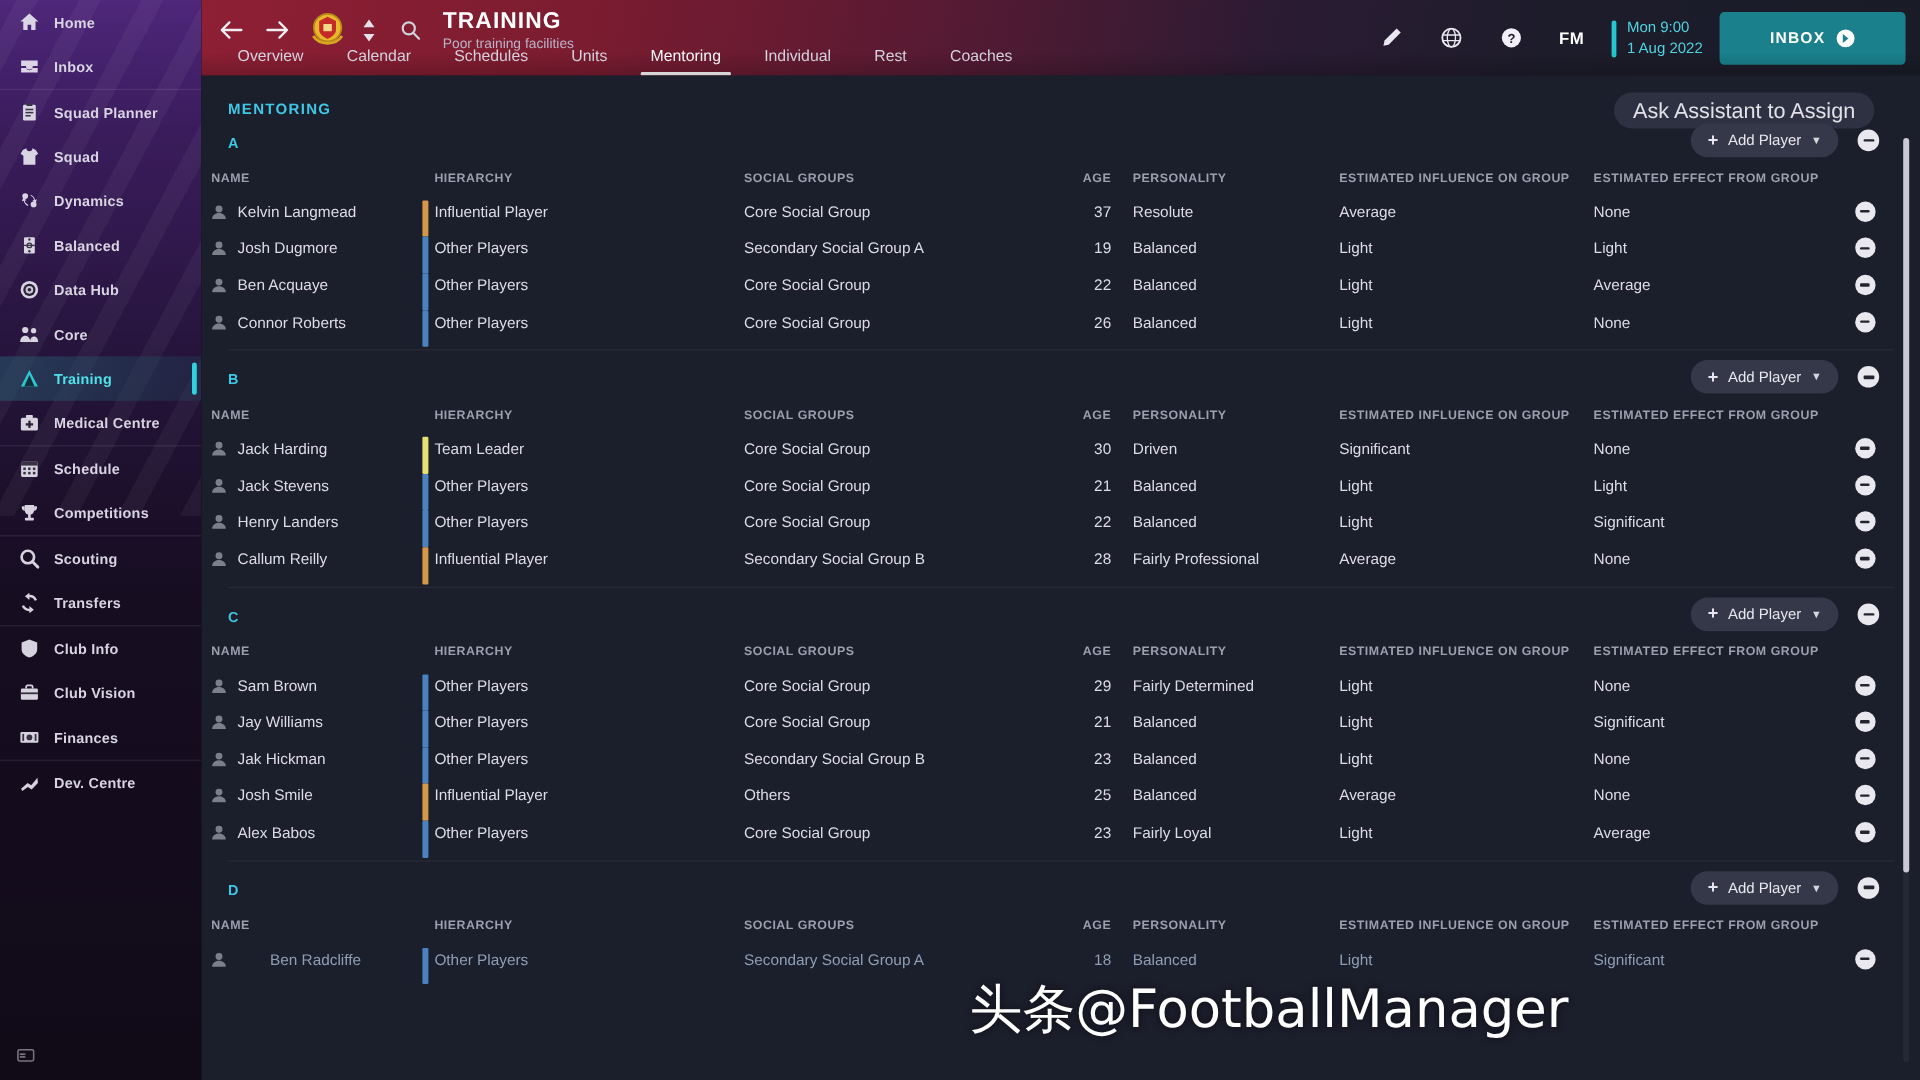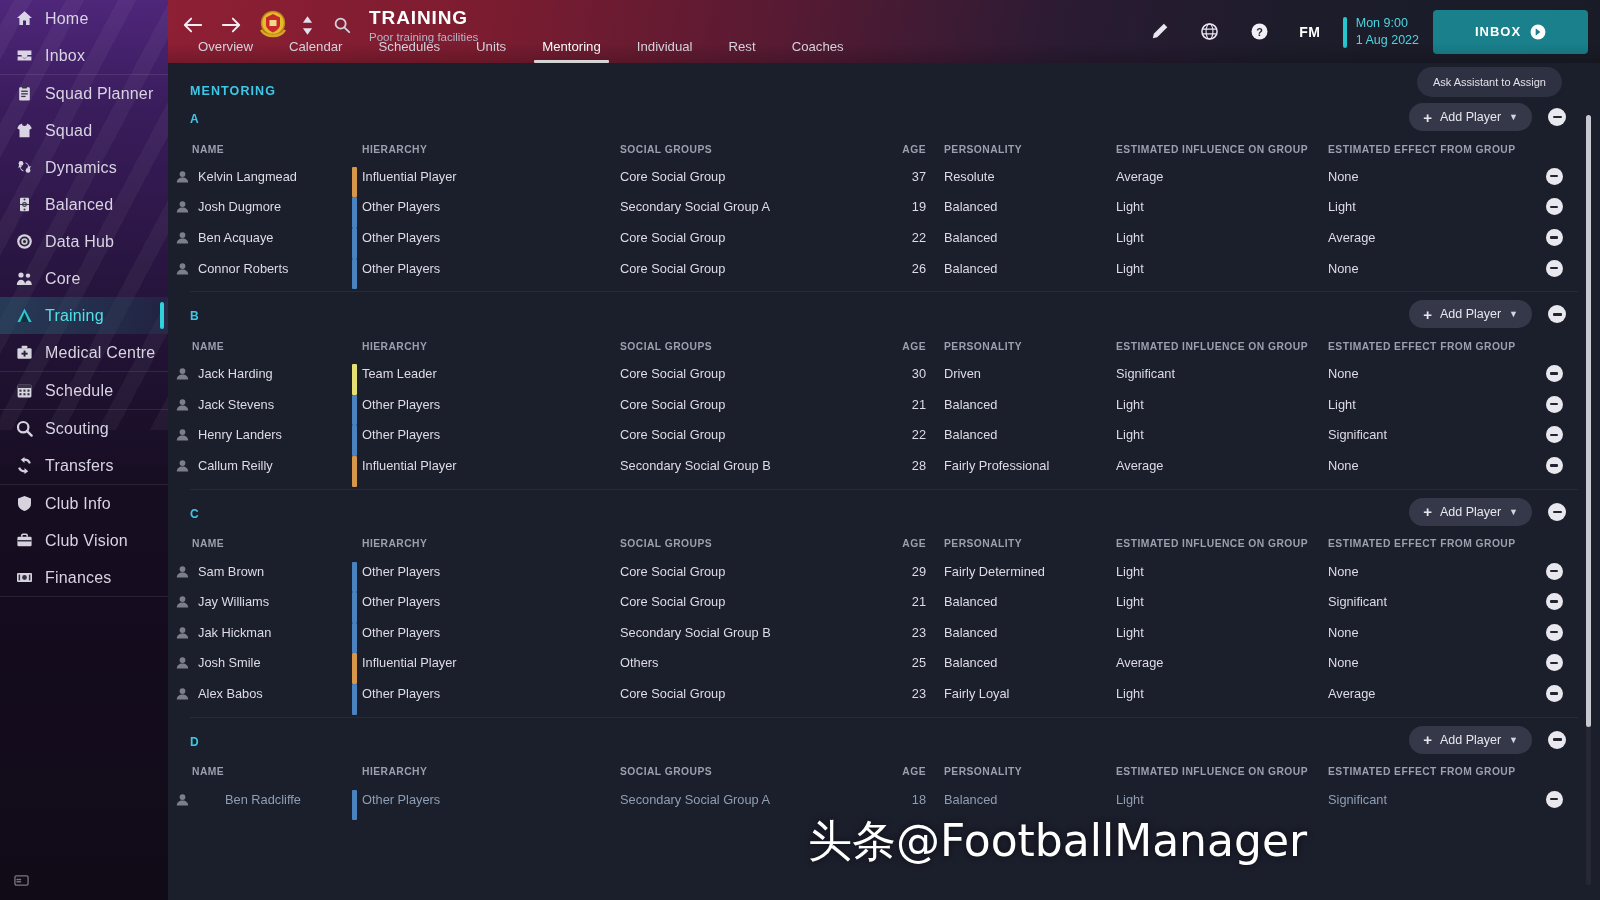--- a/index.html
+++ b/index.html
@@ -30,8 +30,9 @@
   .side-item {
     position: relative; display: flex; align-items: center;
     height: 37px; padding-left: 14px; gap: 11px;
-    color: #d8d4e2; font-size: 16px; letter-spacing: .2px;
+    color: #d8d4e2; font-size: 12px; letter-spacing: .2px;
     cursor: pointer;
+    font-weight: bold;
   }
   .side-item .ico { width: 20px; height: 20px; display:flex; align-items:center; justify-content:center; flex:0 0 20px; opacity: .92; }
   .side-item .ico svg { width: 17px; height: 17px; fill: #e7e4ef; }

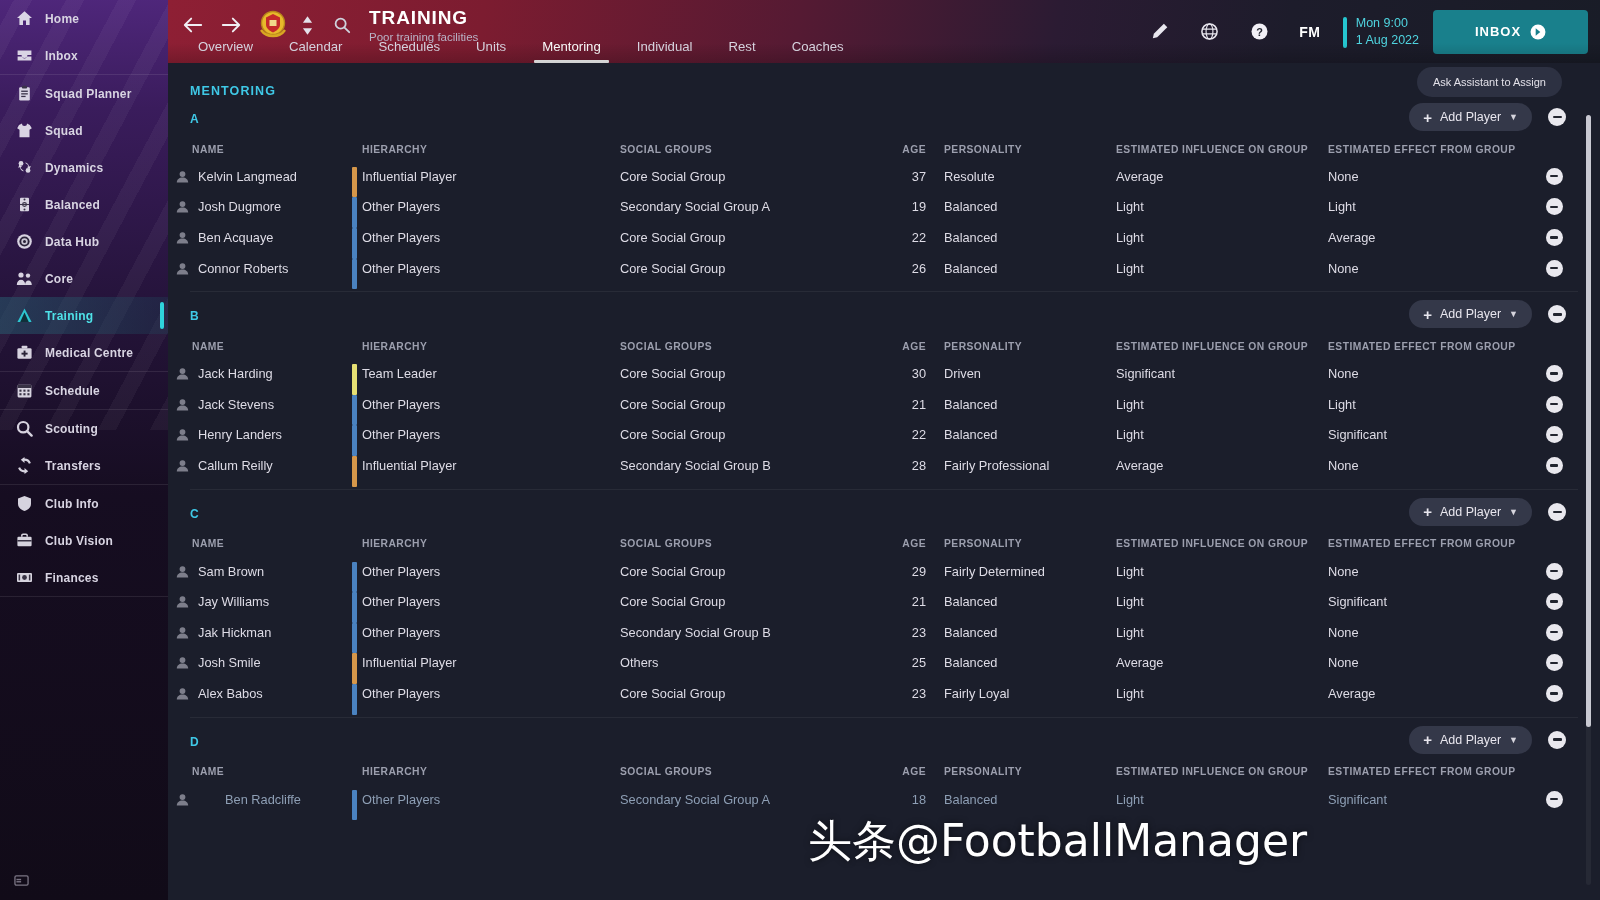--- a/index.html
+++ b/index.html
@@ -114,8 +114,8 @@
     padding: 21px 0 9px 22px;
   }
   .assist-btn {
-    position: absolute; right: 38px; top: 4px; height: 30px; padding: 0 16px;
-    background: #2d3142; border-radius: 15px; color: #e2e0e8; font-size: 11px;
+    position: absolute; right: 38px; top: 14px; height: 30px; padding: 0 16px;
+    background: #2d3142; border-radius: 15px; color: #e2e0e8; font-size: 18px;
     display:flex; align-items:center; cursor:pointer;
   }
 

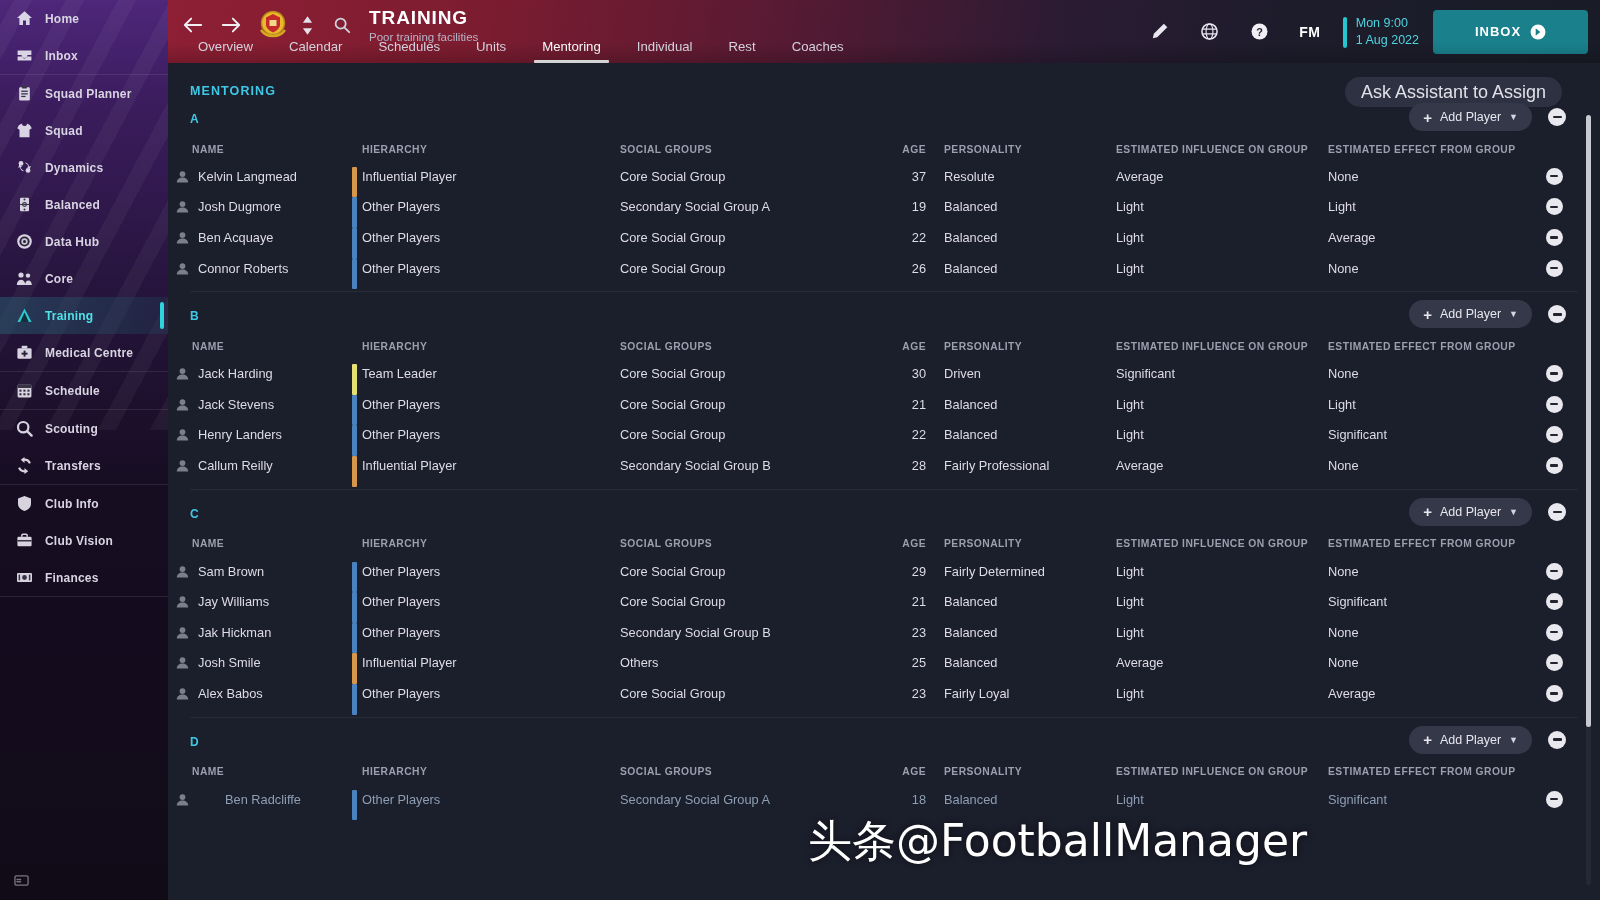--- a/index.html
+++ b/index.html
@@ -144,7 +144,7 @@
   .hdr-row > div {
     color: #9c9fae; font-size: 10.3px; font-weight: bold; letter-spacing: .45px; text-transform: uppercase;
   }
-  .hdr-row .c-name { padding-left: 24px; }
+  .hdr-row .c-name { padding-left: 8px; }
   .hdr-row .c-hier { padding-left: 10px; text-align: right; }
   .hdr-row .c-age { text-align: right; padding-right: 8px; }
   .hdr-row .c-pers { padding-left: 10px; }

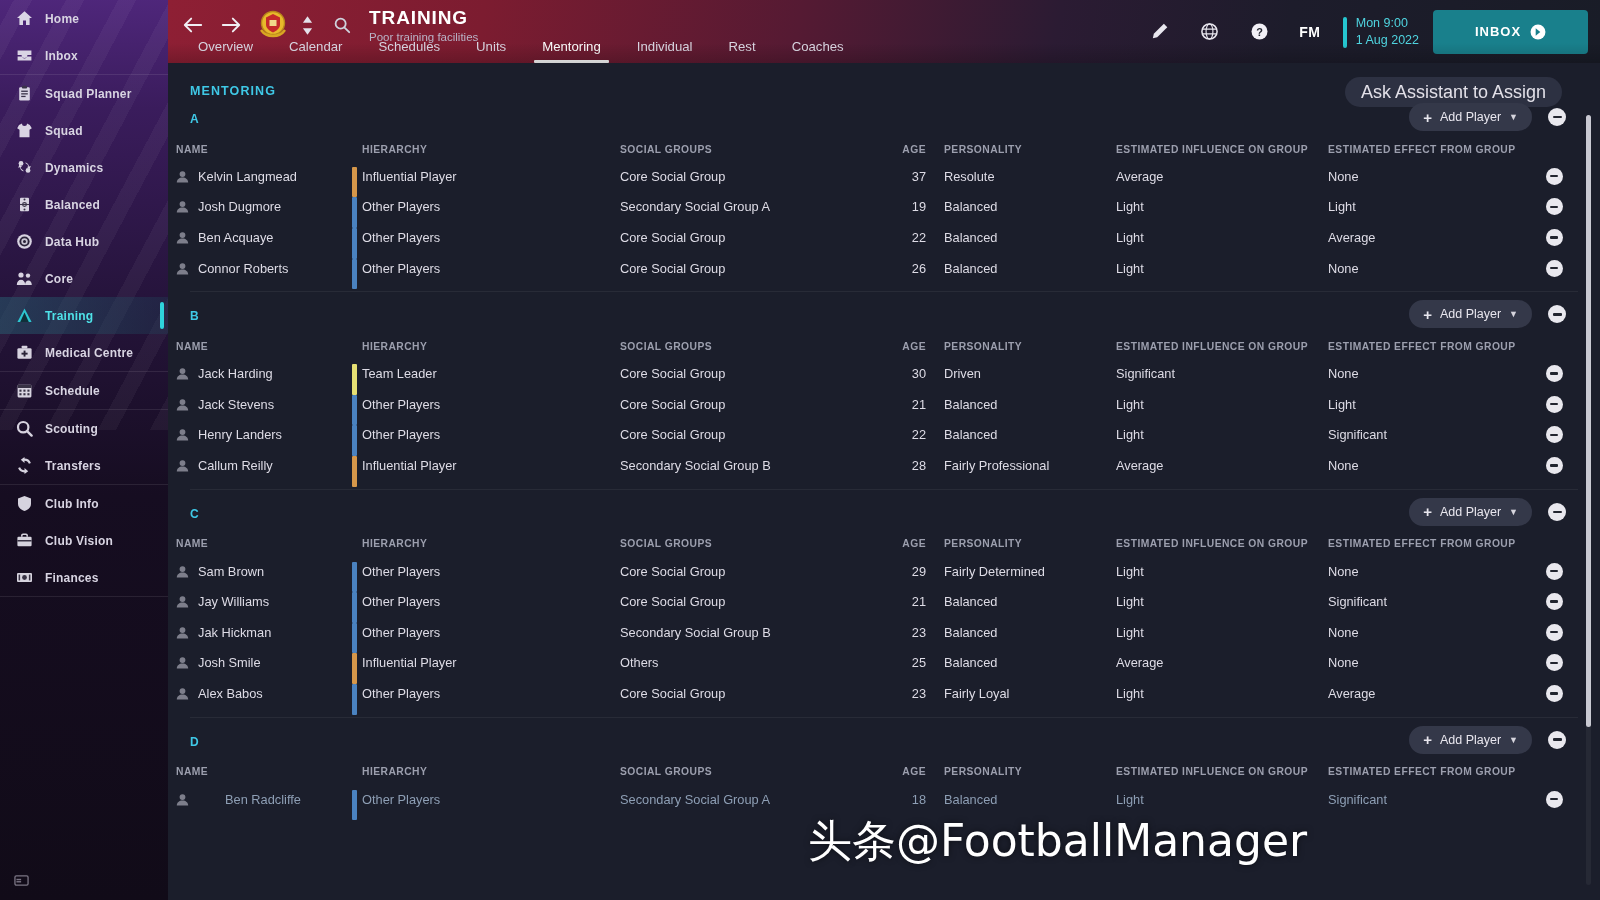--- a/index.html
+++ b/index.html
@@ -314,6 +314,17 @@
             </span>
             <span>Schedule</span>
           </div>
+          <div class="side-item">
+            <span class="ico">
+              <svg viewBox="0 0 17 17">
+                <path d="M4.6 1.8h7.8v4.4a3.9 3.9 0 0 1-7.8 0z"></path>
+                <path d="M4.6 2.8H2.2v1.6a2.6 2.6 0 0 0 2.4 2.4z M12.4 2.8h2.4v1.6a2.6 2.6 0 0 1-2.4 2.4z"></path>
+                <rect x="7.4" y="9.6" width="2.2" height="3"></rect>
+                <rect x="4.8" y="12.4" width="7.4" height="2.4" rx=".6"></rect>
+              </svg>
+            </span>
+            <span>Competitions</span>
+          </div>
         </div>
         <div class="side-sep"></div>
         <div class="side-group">

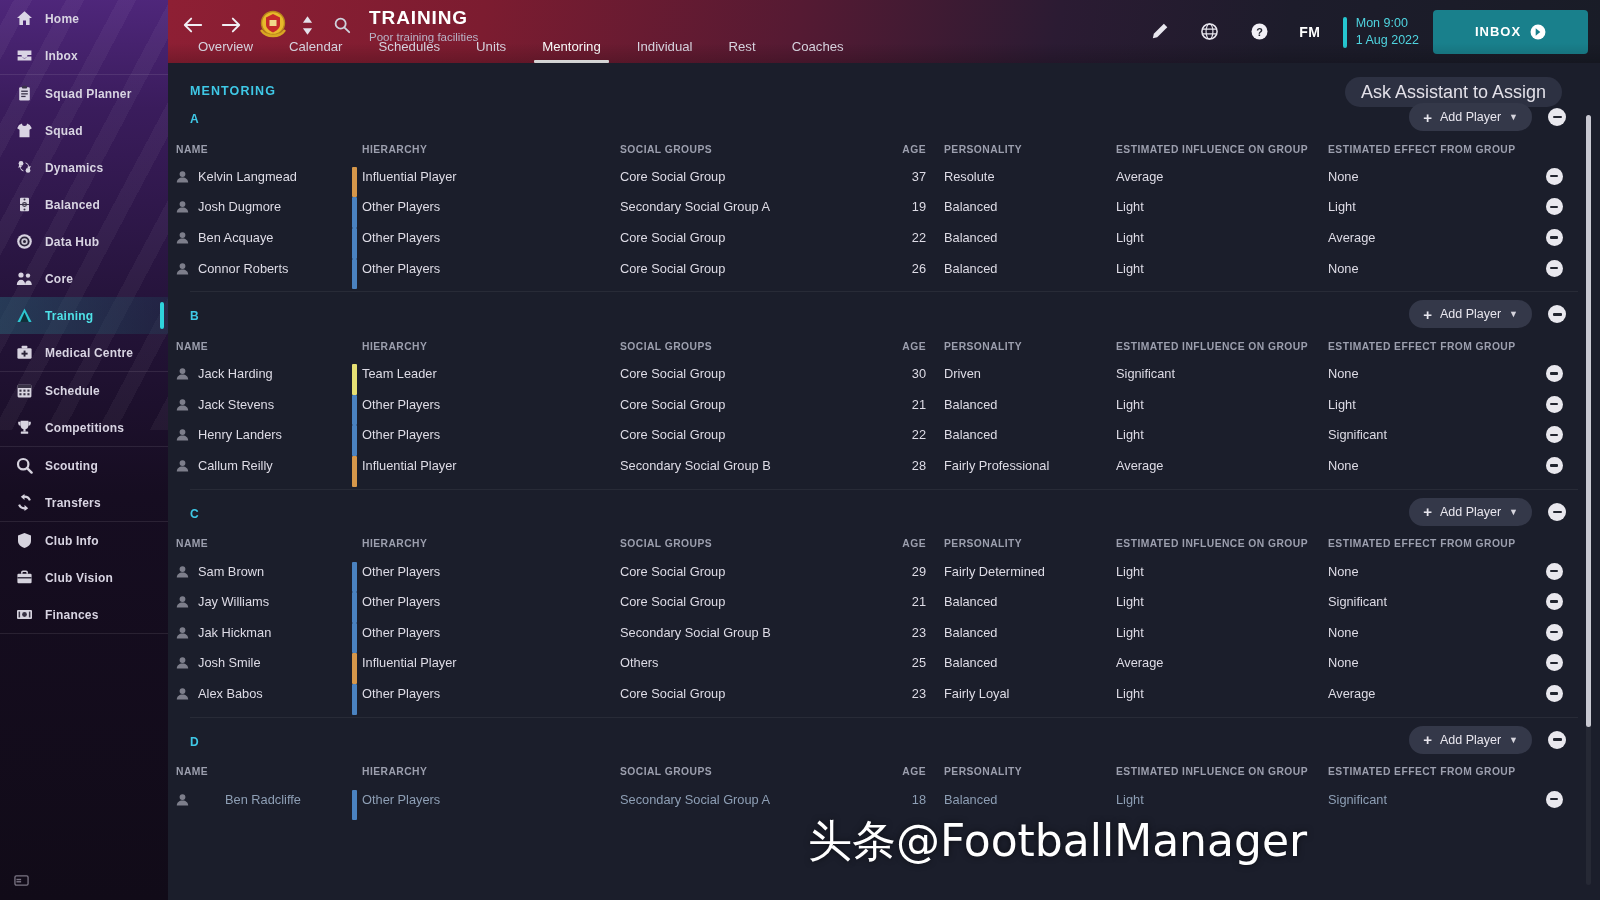--- a/index.html
+++ b/index.html
@@ -380,6 +380,16 @@
           </div>
         </div>
         <div class="side-sep"></div>
+        <div class="side-group">
+          <div class="side-item">
+            <span class="ico">
+              <svg viewBox="0 0 17 17">
+                <path d="M1.6 13.2 L7 8.4 L10 10.4 L15.2 4.2 L15.6 8.6 L10.4 14 L7.2 11.8 L2.6 15.2z"></path>
+              </svg>
+            </span>
+            <span>Dev. Centre</span>
+          </div>
+        </div>
       </div>
     <div class="side-bottom">
       <svg viewBox="0 0 16 16">

